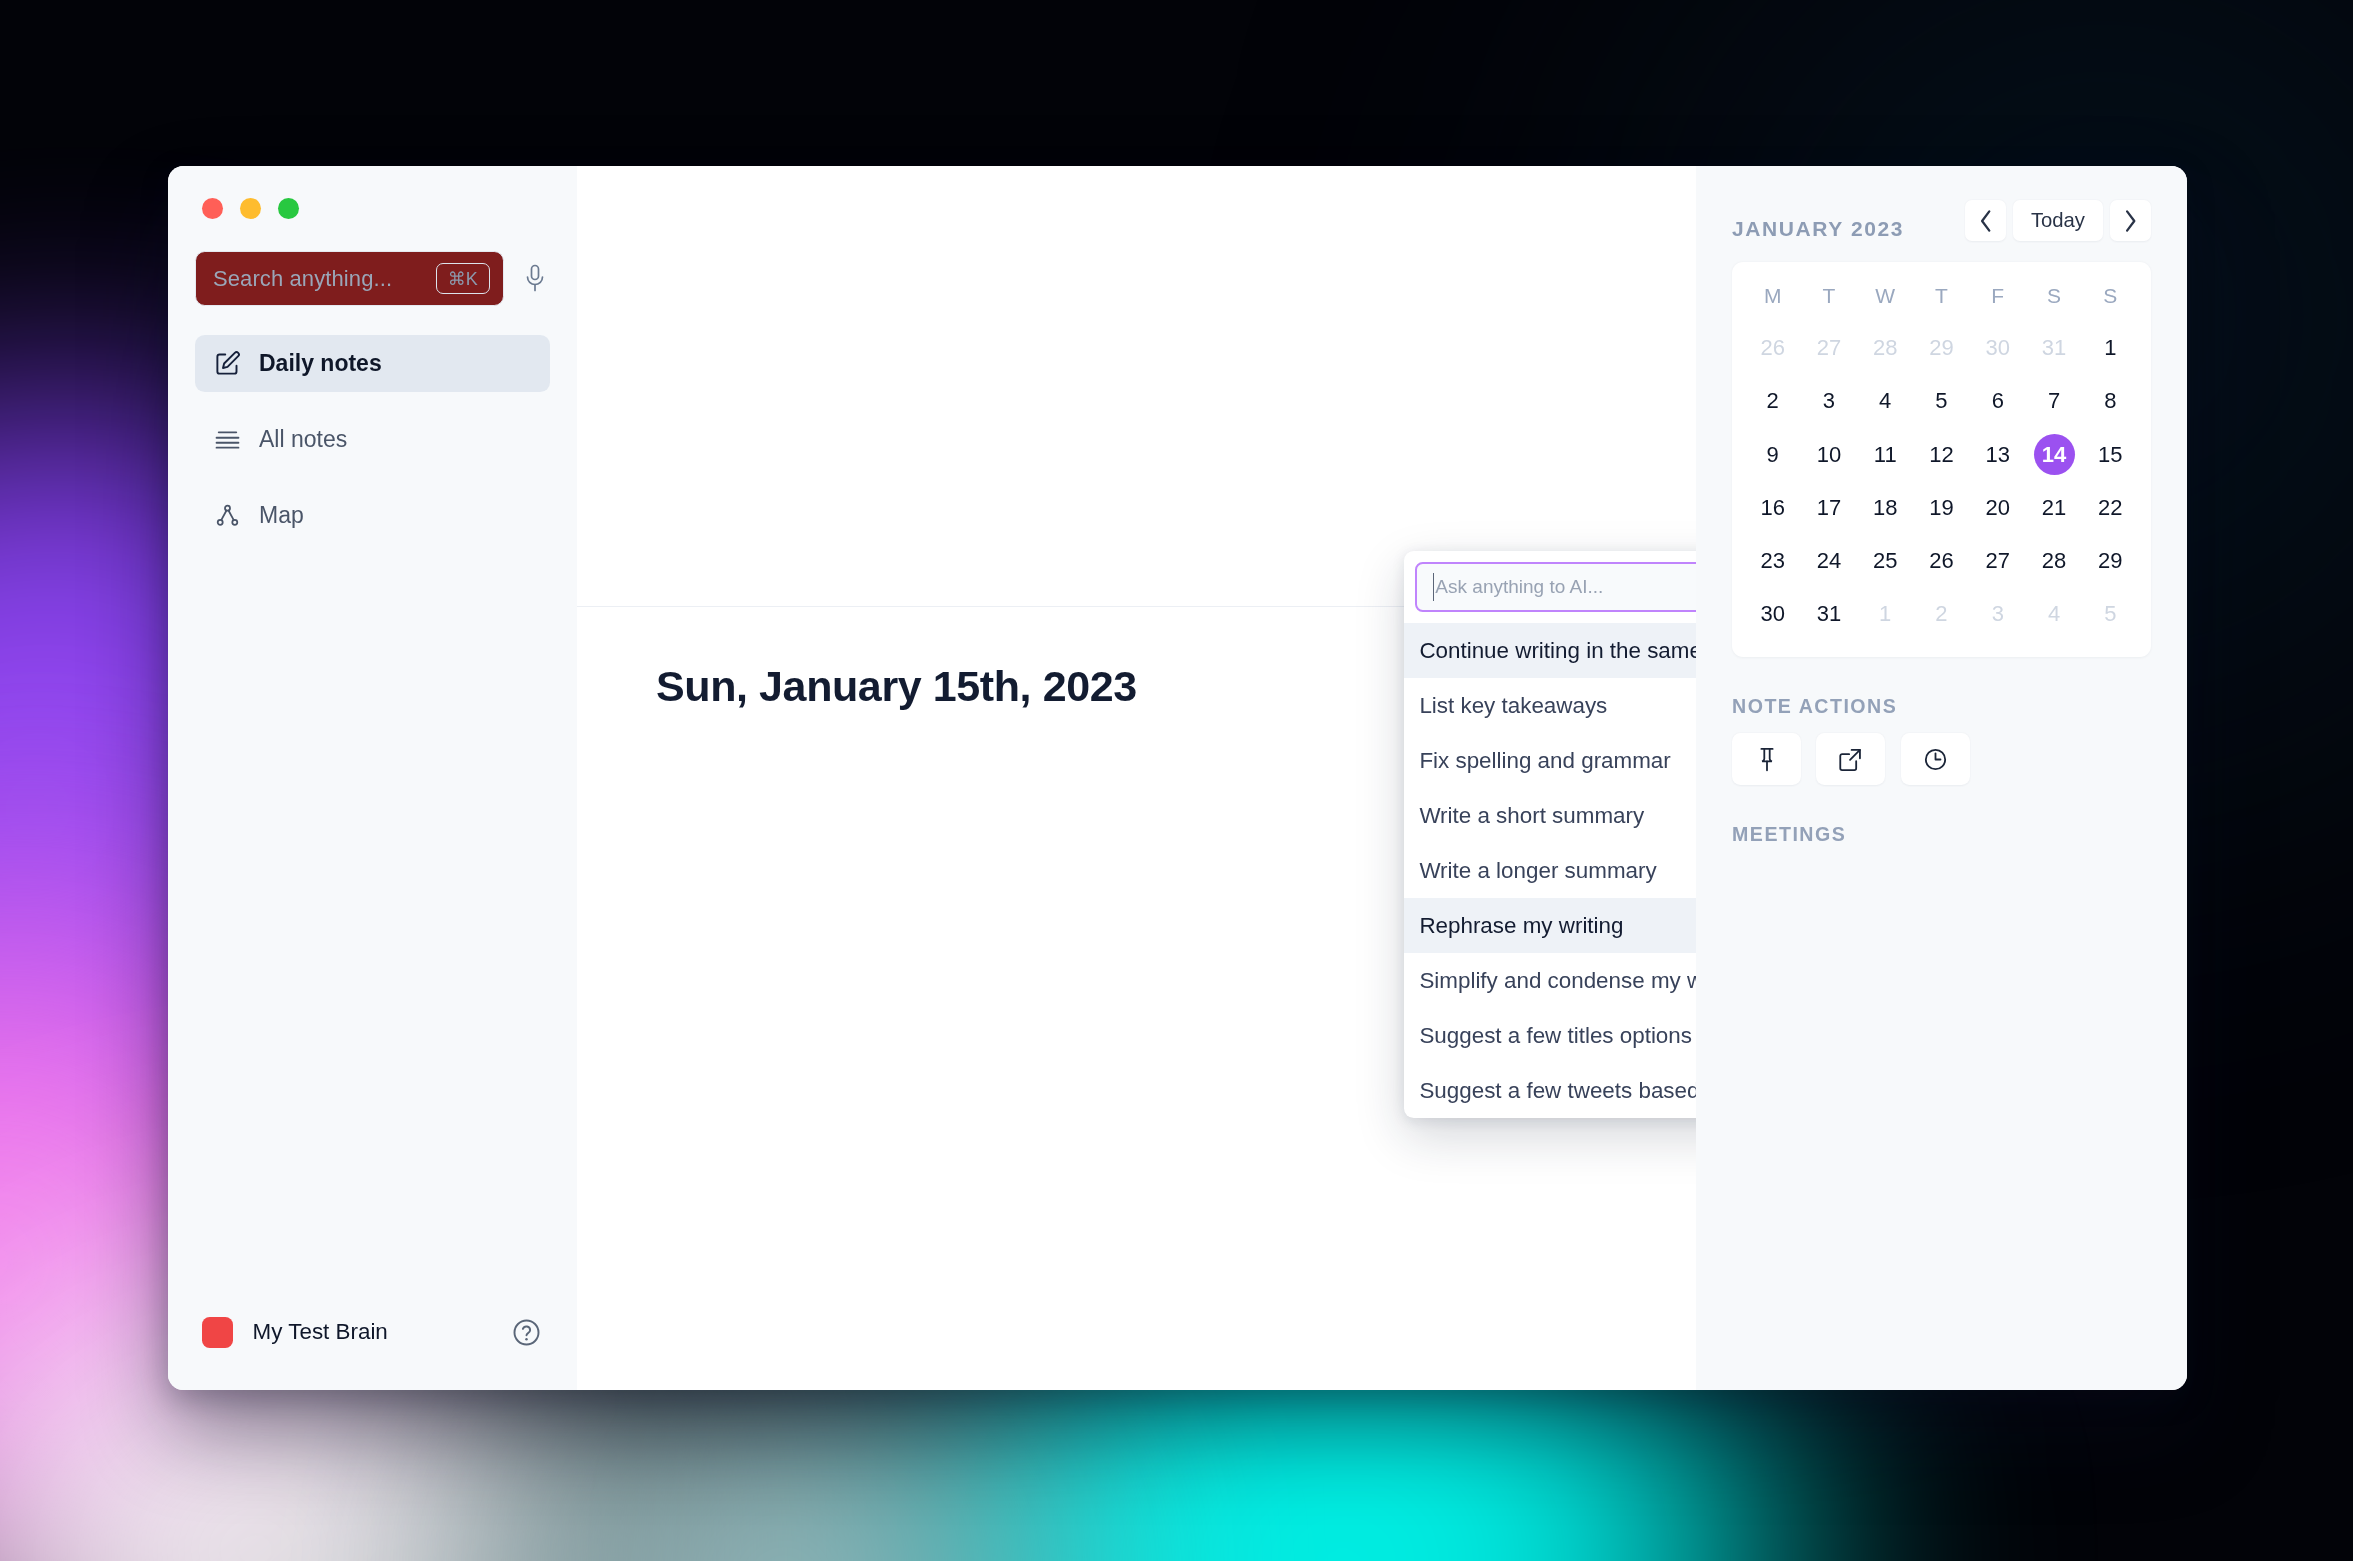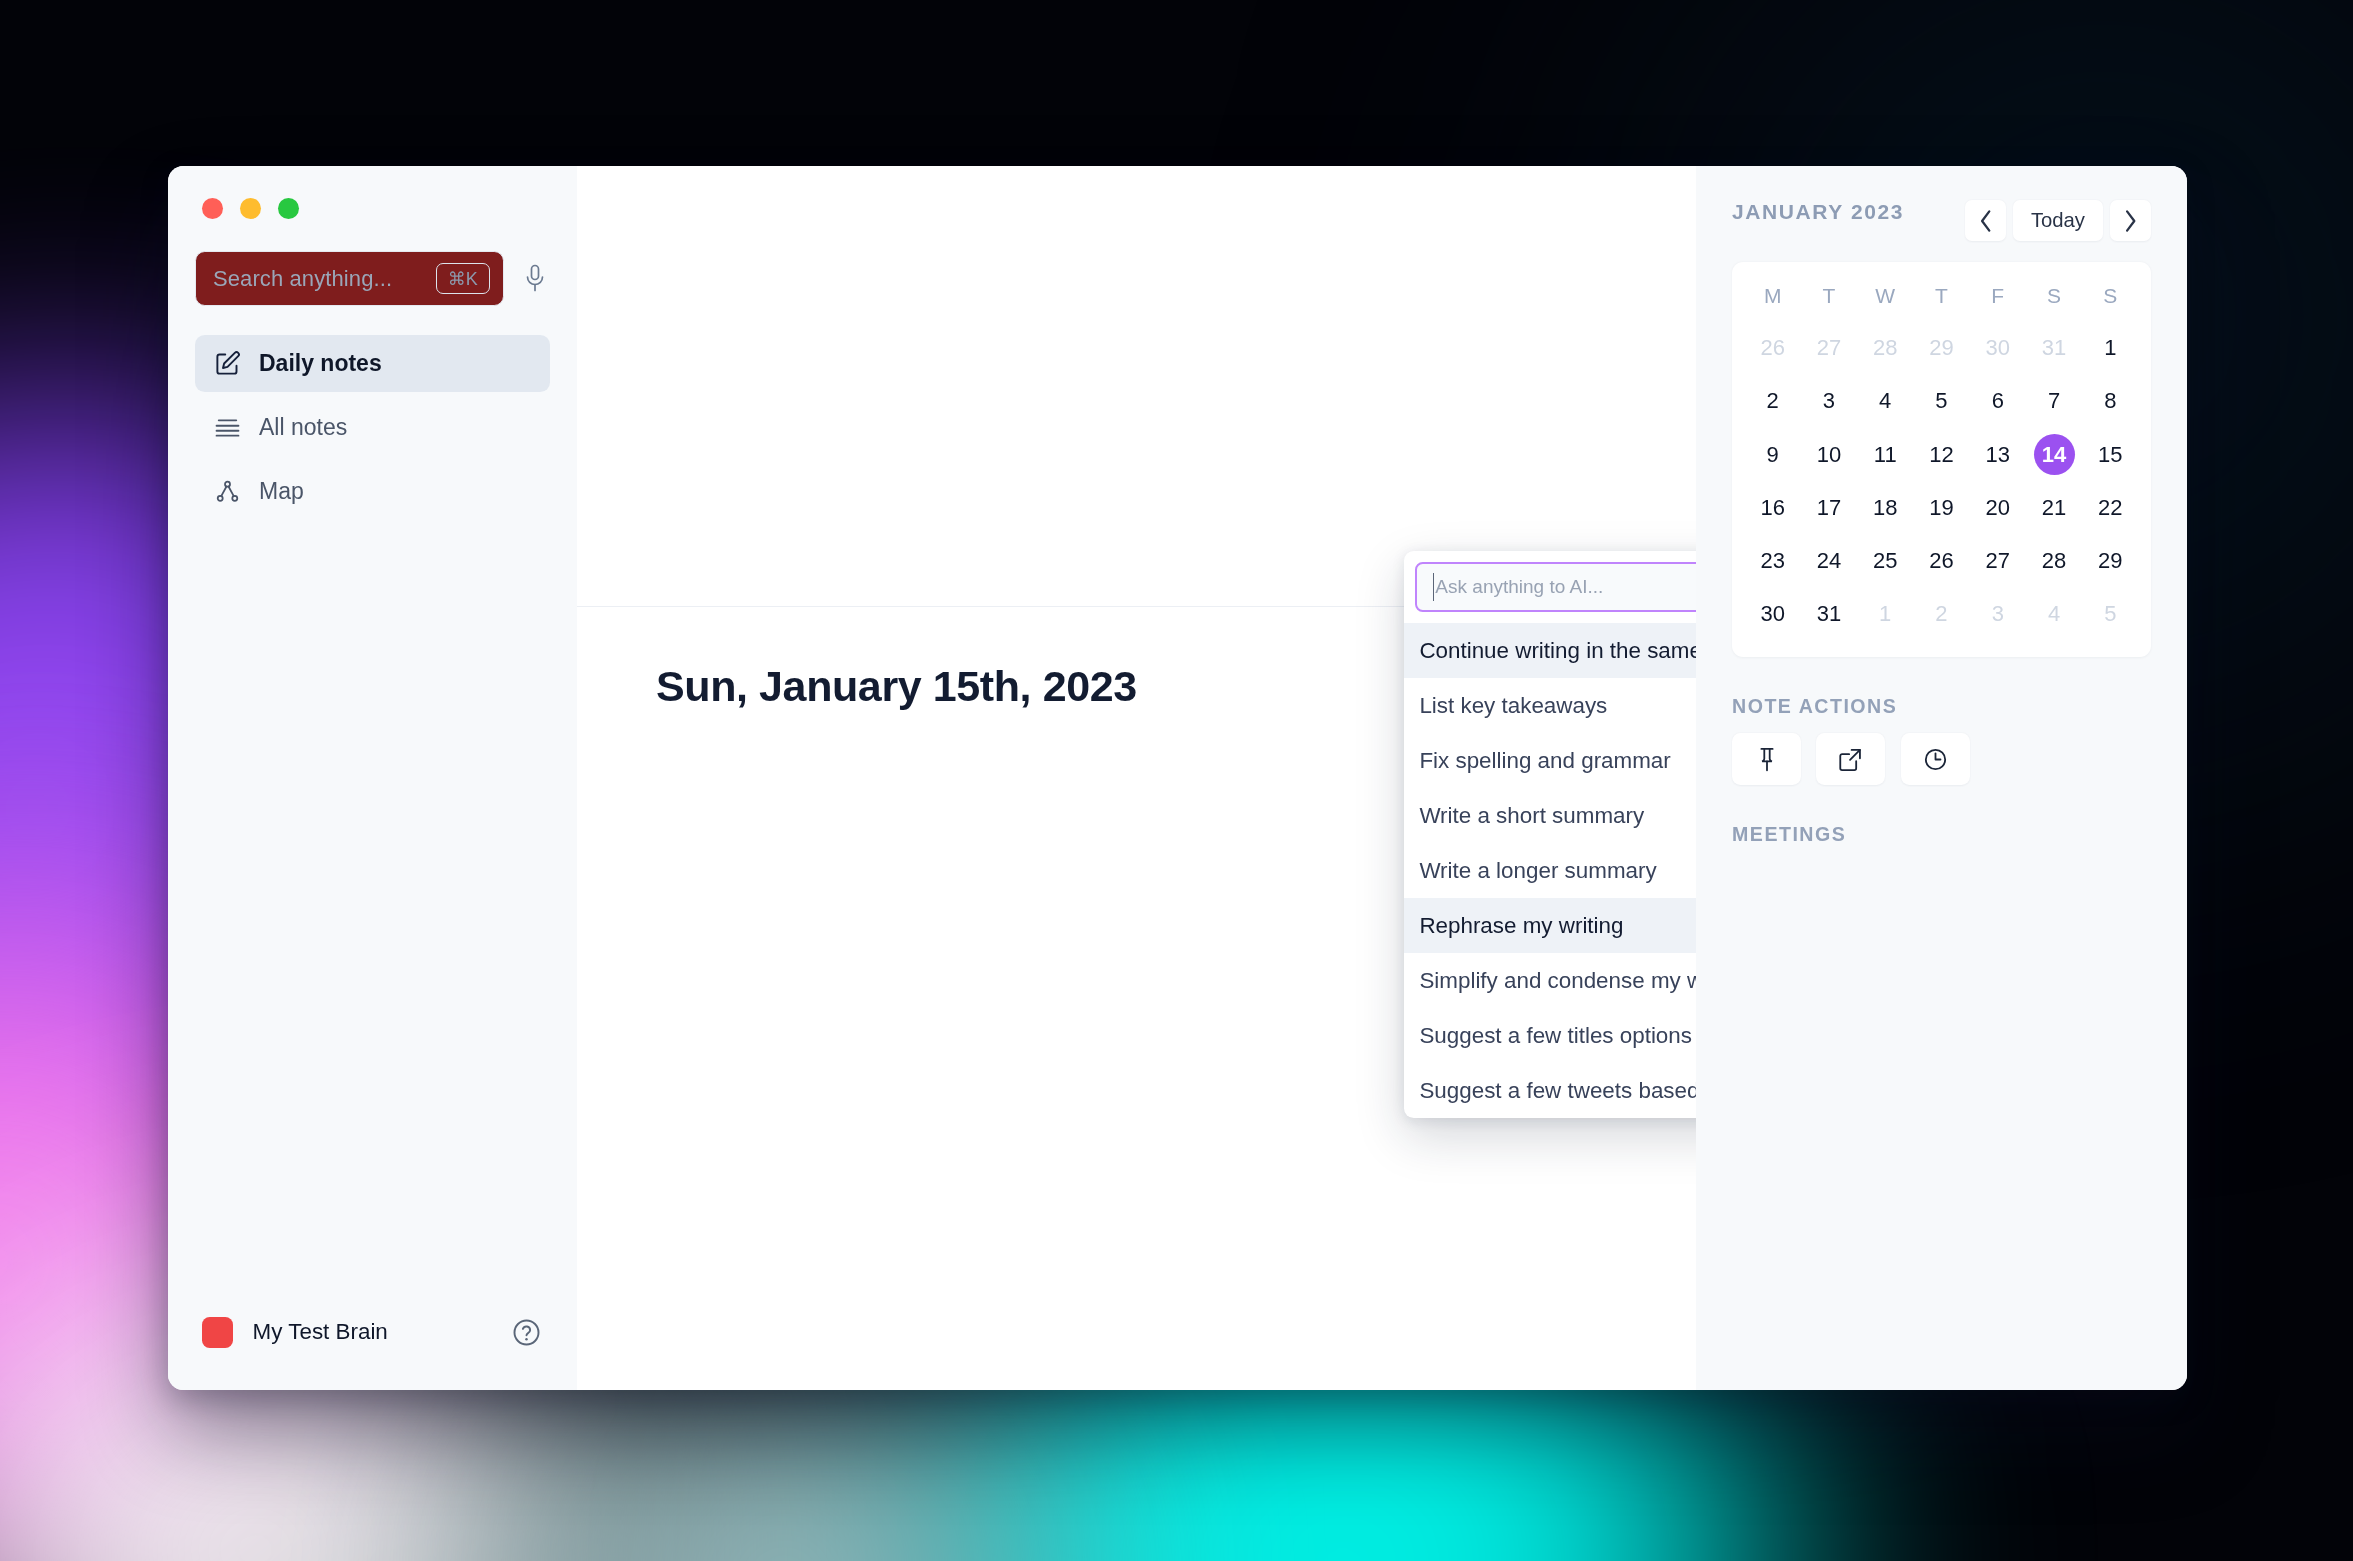--- a/index.html
+++ b/index.html
@@ -263,7 +263,7 @@
   }
   .cal-head {
     display: flex;
-    align-items: flex-start;
+    align-items: flex-end;
     justify-content: space-between;
     margin-bottom: 21px;
   }

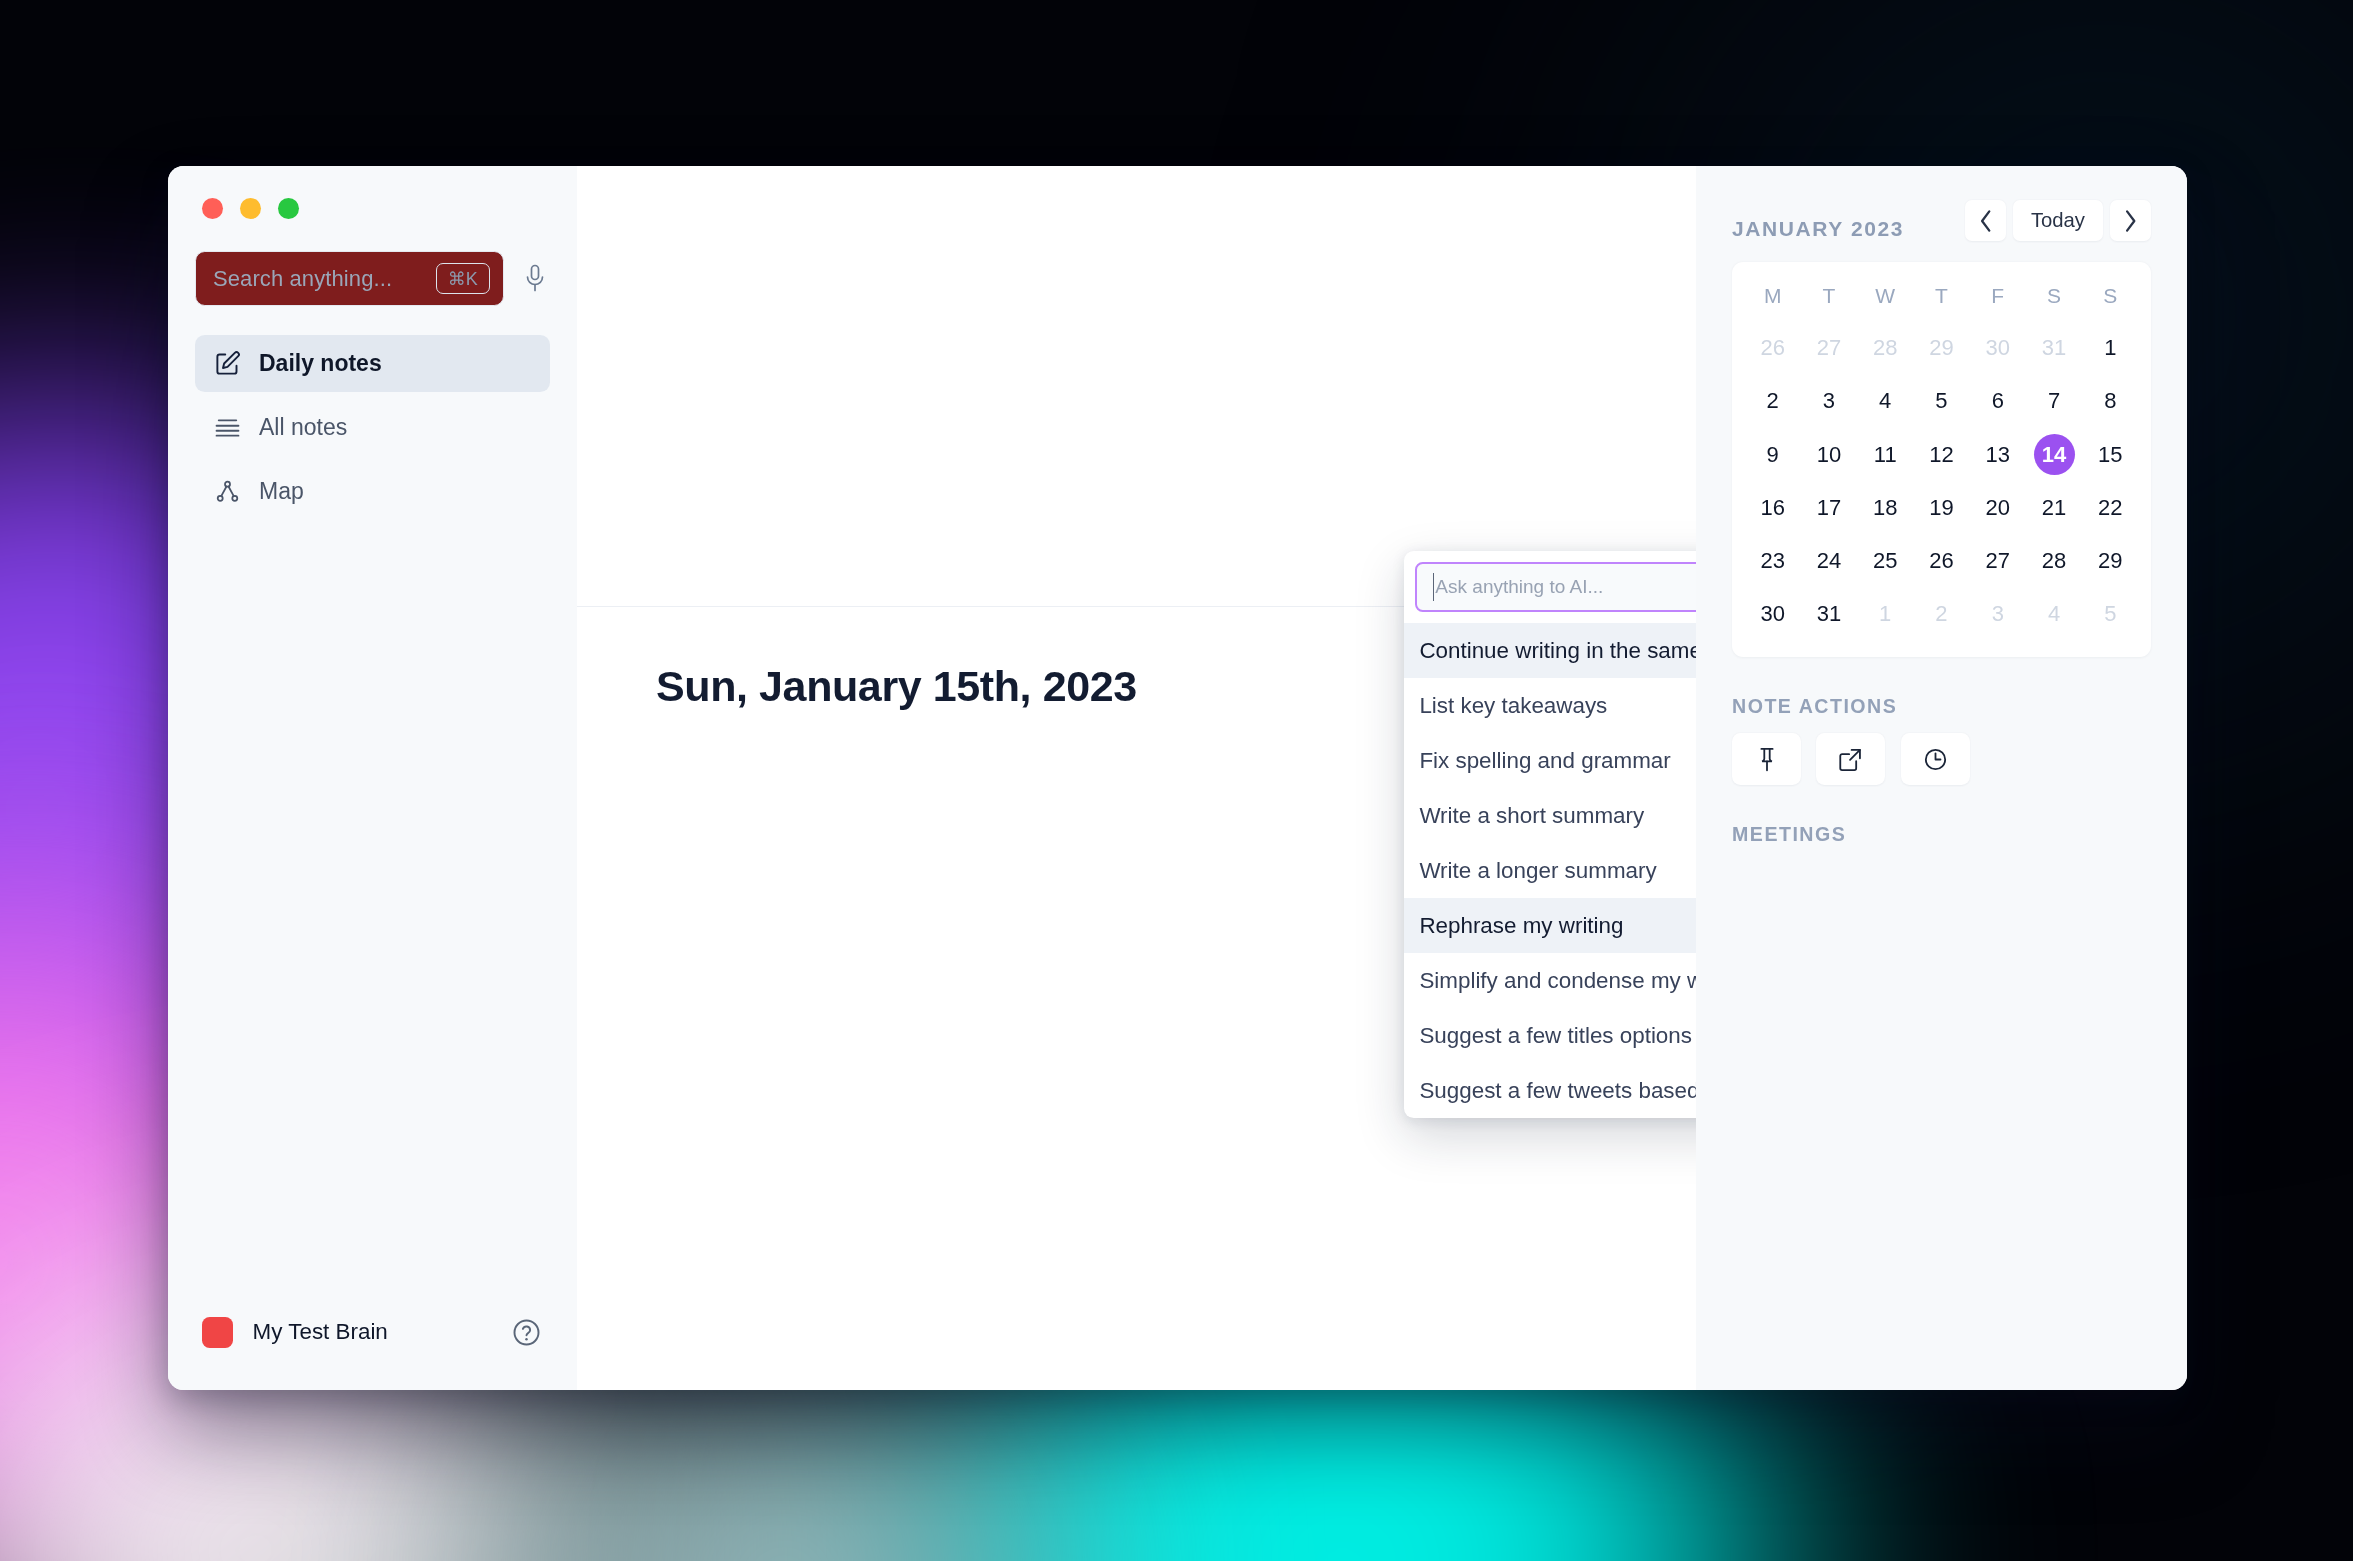--- a/index.html
+++ b/index.html
@@ -134,7 +134,7 @@
     margin-top: 29px;
     display: flex;
     flex-direction: column;
-    gap: 7px;
+    gap: 19px;
   }
   .nav-item {
     display: flex;

